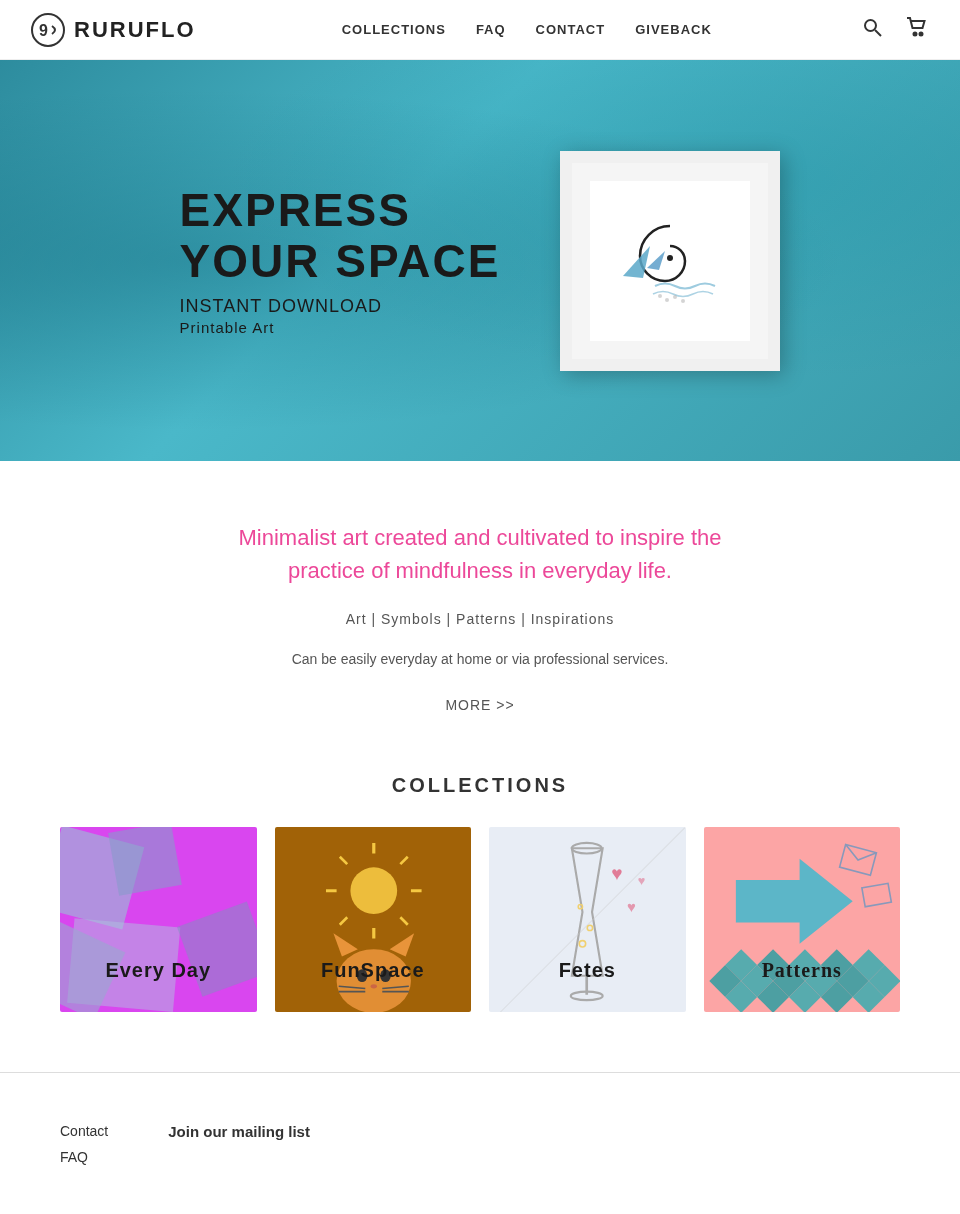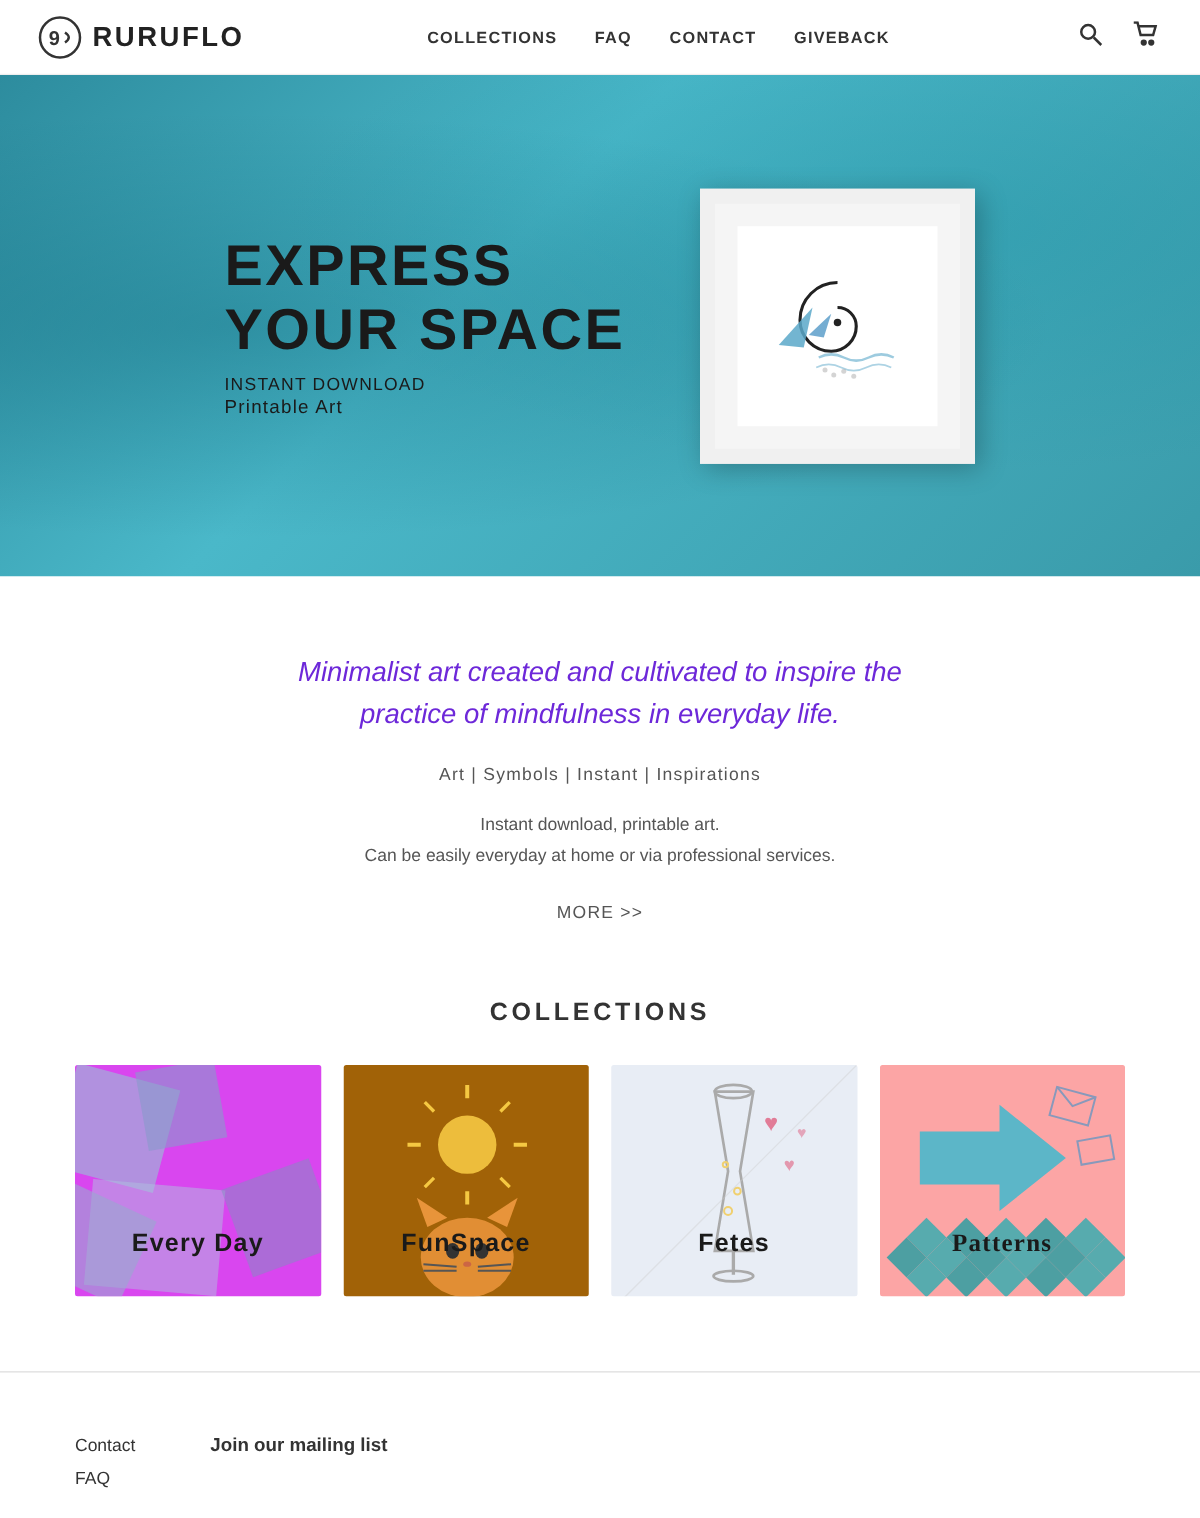--- a/index.html
+++ b/index.html
@@ -93,7 +93,7 @@
       letter-spacing: 2px;
     }
     .hero-text h2 {
-      font-size: 14px;
+      font-size: 18px;
       font-weight: 400;
       color: #1a1a1a;
       letter-spacing: 1px;

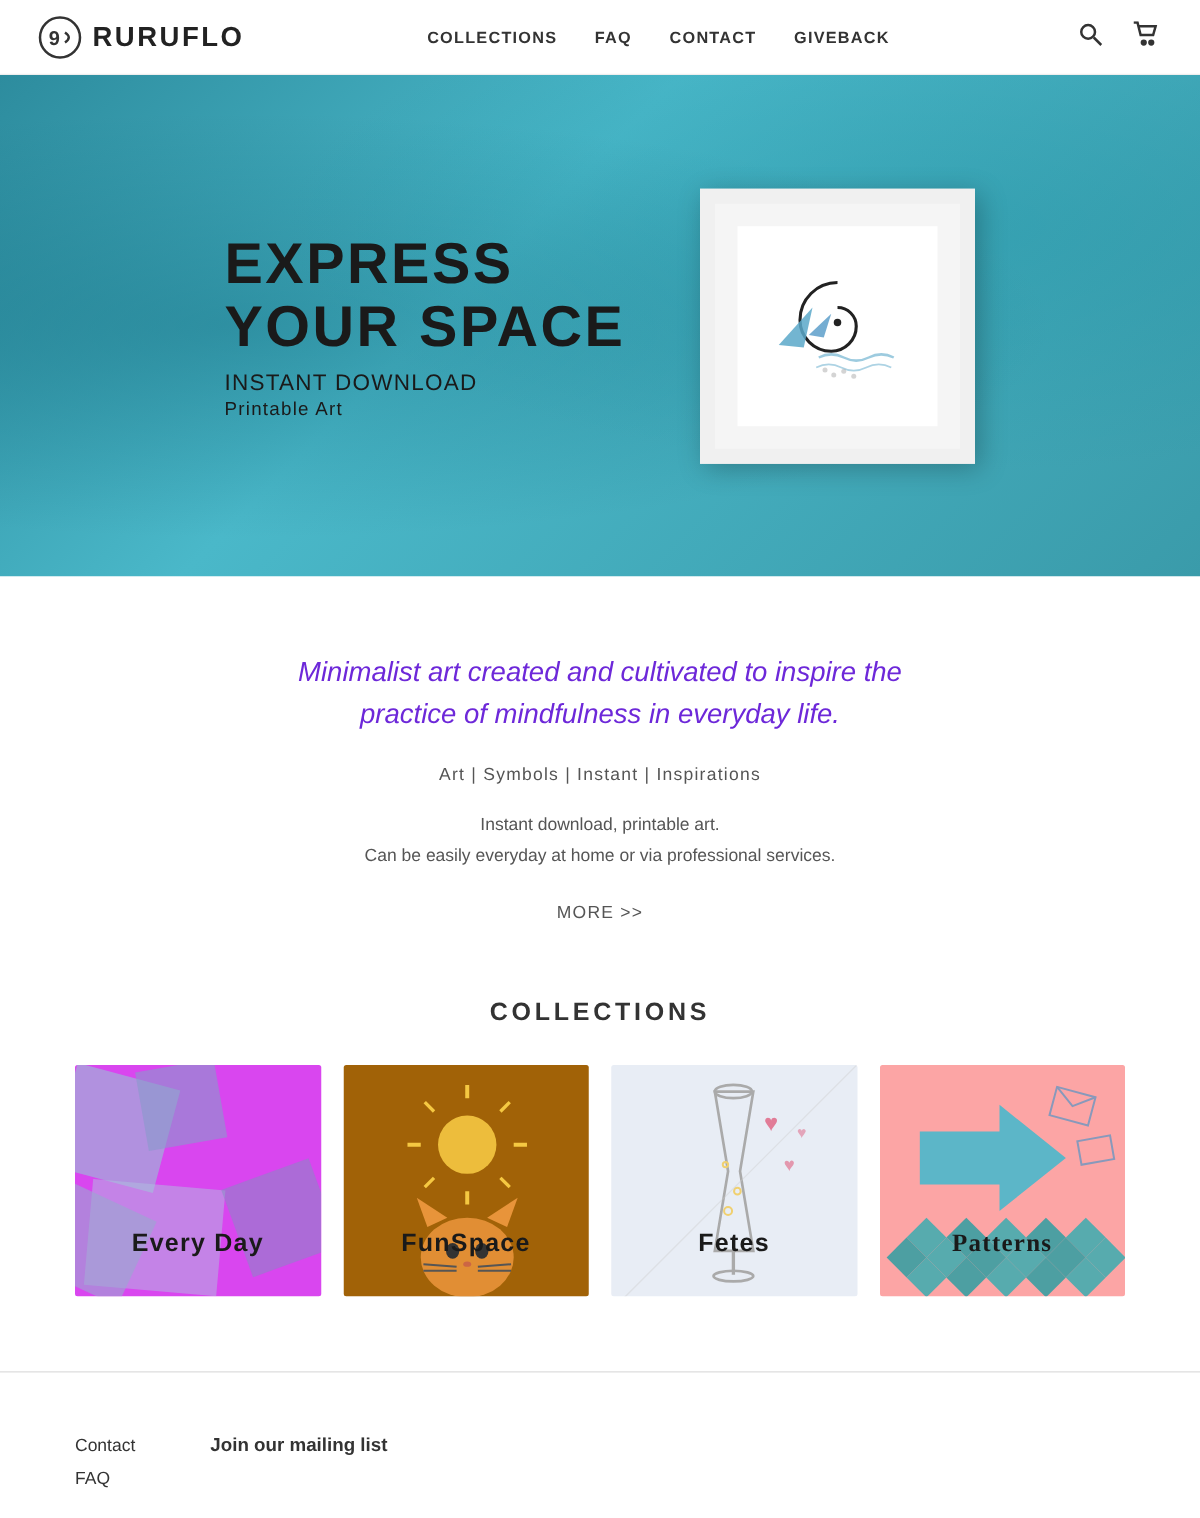--- a/index.html
+++ b/index.html
@@ -137,9 +137,8 @@
     .middle .tagline {
       font-size: 22px;
       font-weight: 400;
-      color: #6d28d9;
+      color: #ec4899;
       line-height: 1.5;
-      font-style: italic;
       margin-bottom: 24px;
     }
     .middle .categories {

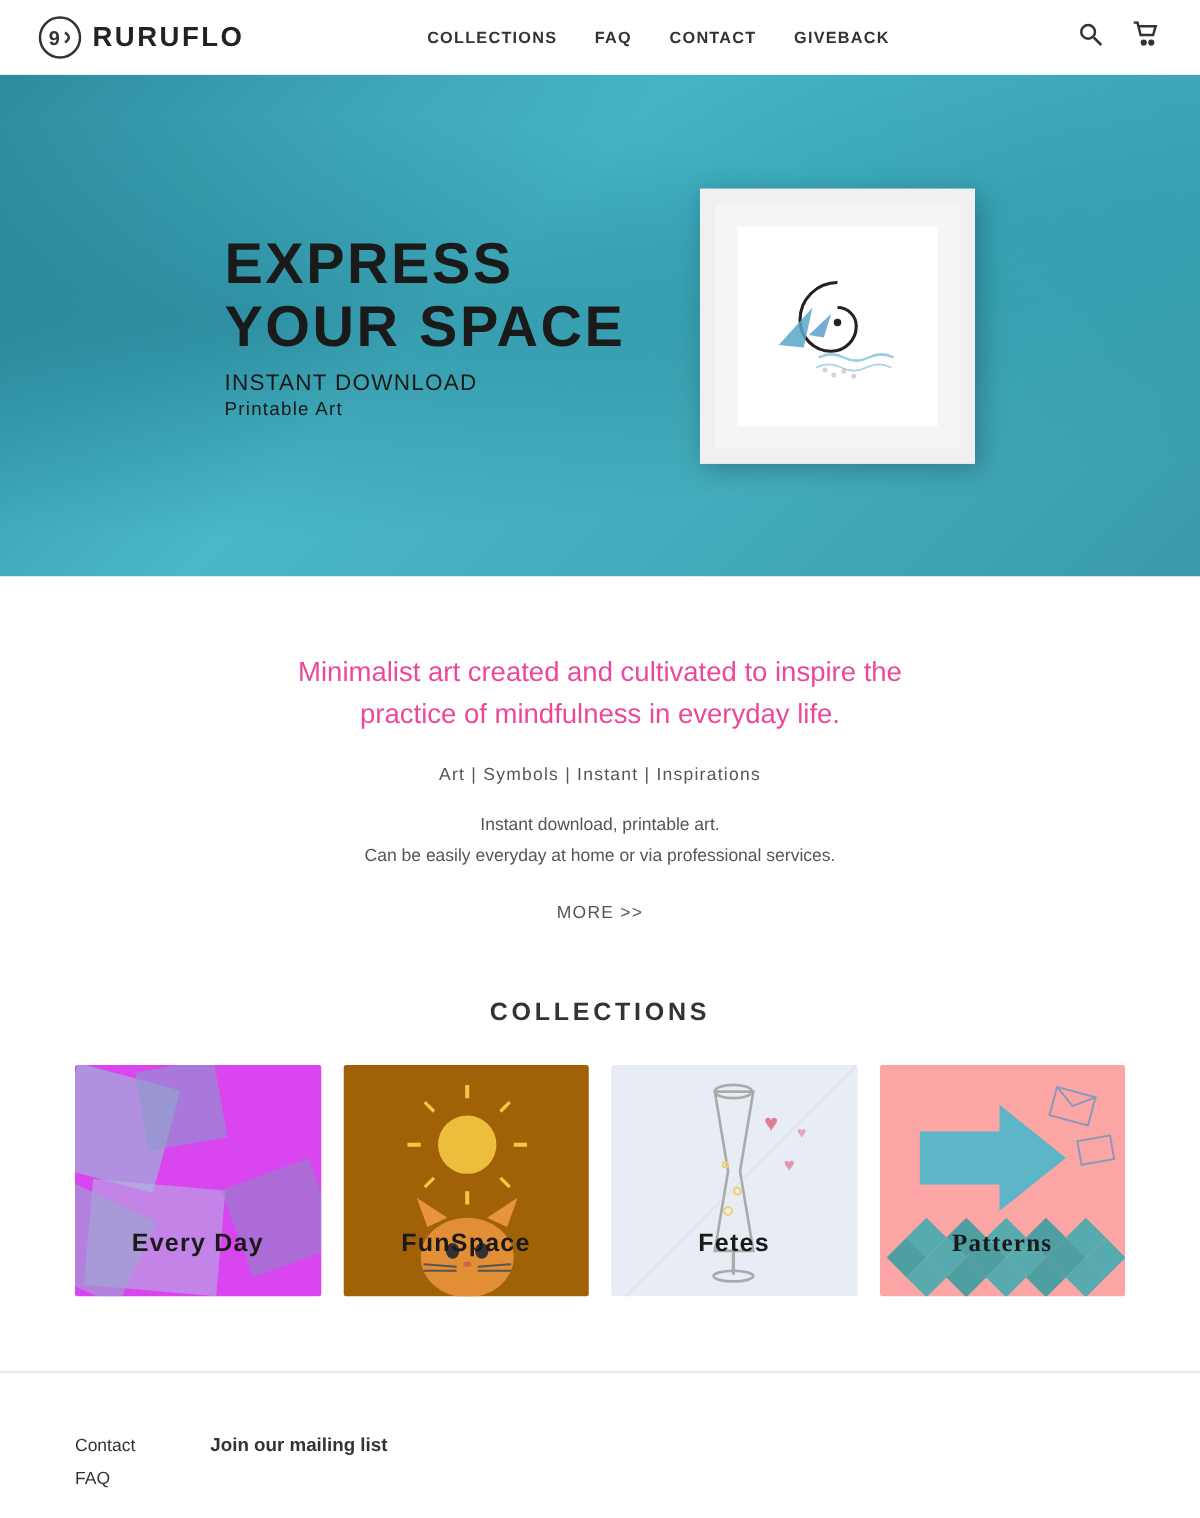--- a/index.html
+++ b/index.html
@@ -340,7 +340,7 @@
 
 <section class="middle">
   <p class="tagline">Minimalist art created and cultivated to inspire the<br>practice of mindfulness in everyday life.</p>
-  <p class="categories">Art | Symbols | Instant | Inspirations</p>
+  <p class="categories">Art | Symbols | Patterns | Inspirations</p>
   <div class="description">
     <p>Instant download, printable art.</p>
     <p>Can be easily everyday at home or via professional services.</p>

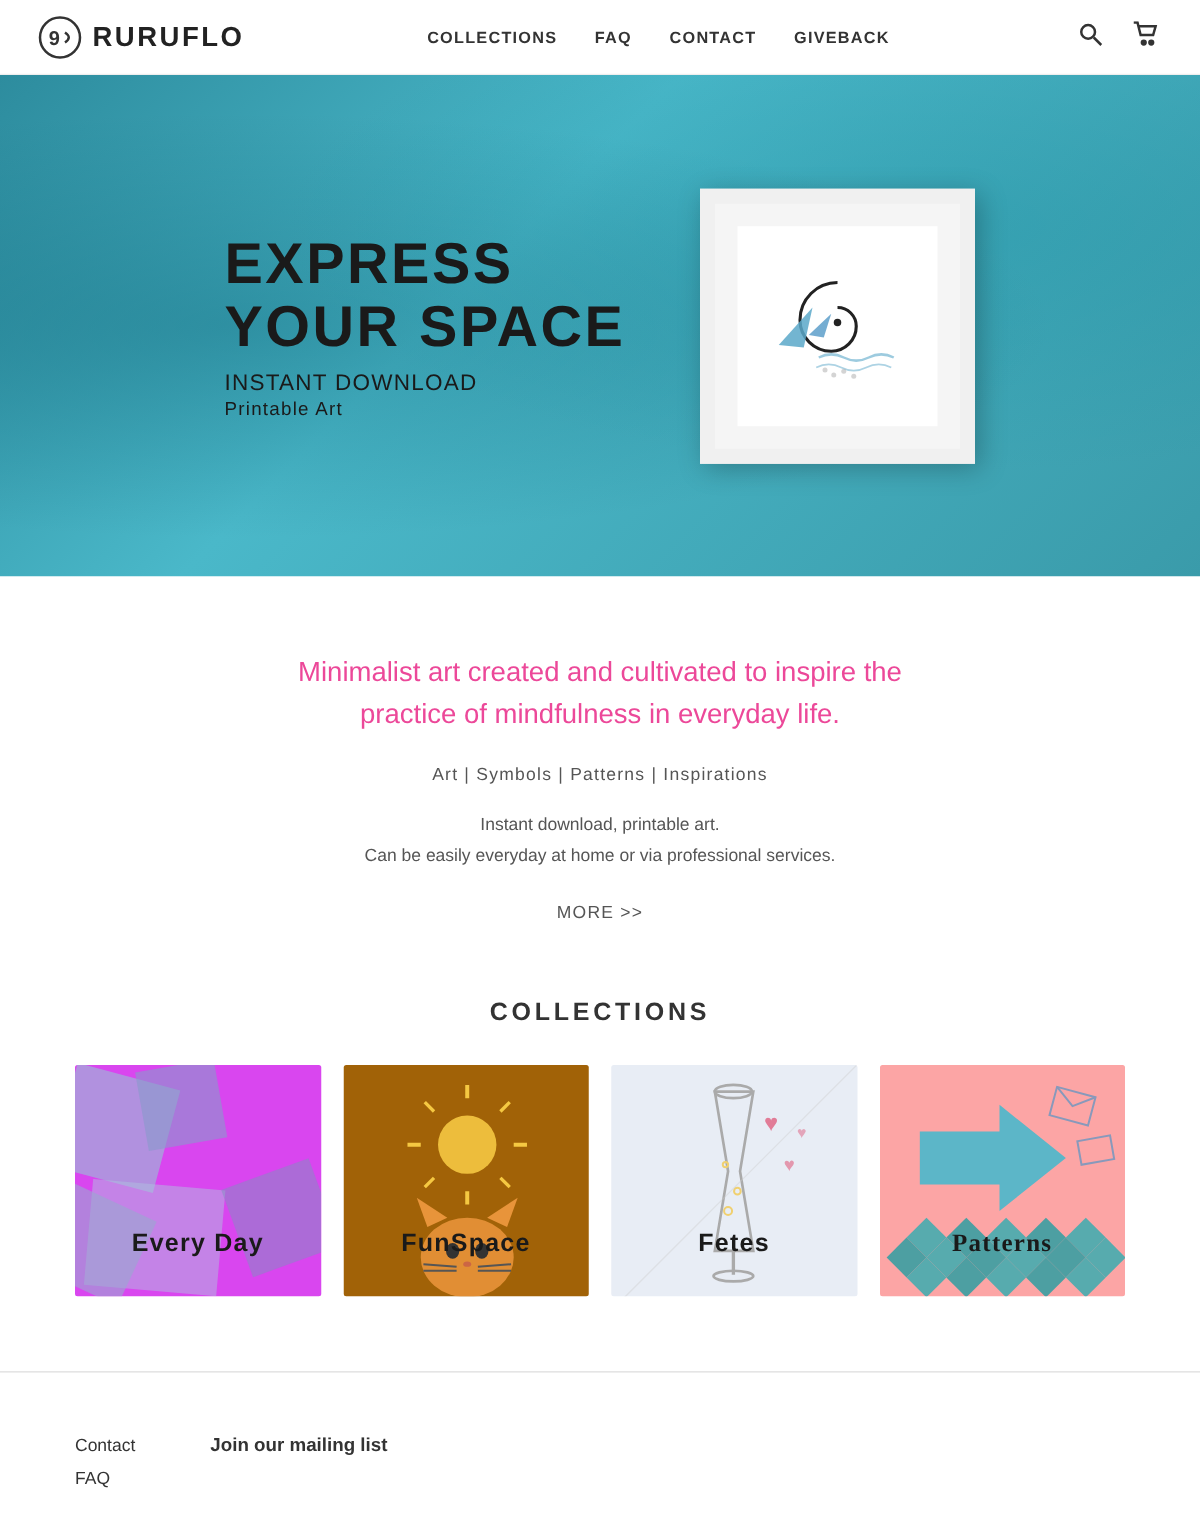--- a/index.html
+++ b/index.html
@@ -342,7 +342,6 @@
   <p class="tagline">Minimalist art created and cultivated to inspire the<br>practice of mindfulness in everyday life.</p>
   <p class="categories">Art | Symbols | Patterns | Inspirations</p>
   <div class="description">
-    <p>Instant download, printable art.</p>
     <p>Can be easily everyday at home or via professional services.</p>
   </div>
   <a class="more-link" href="#">MORE &gt;&gt;</a>

